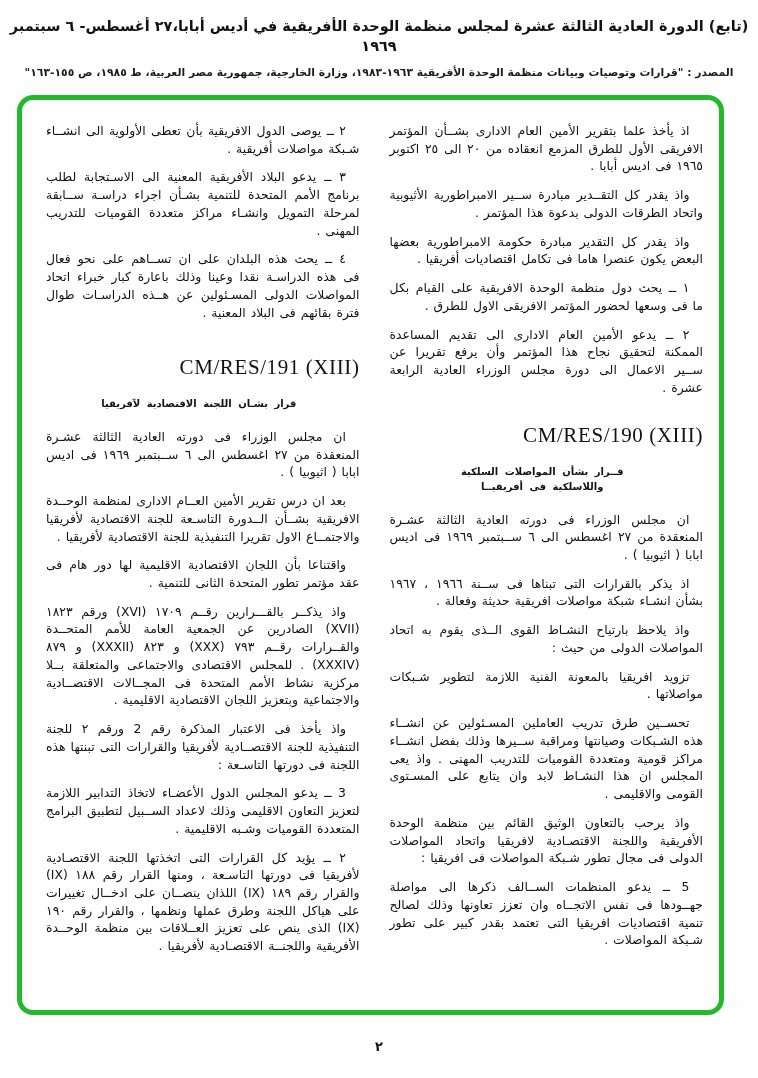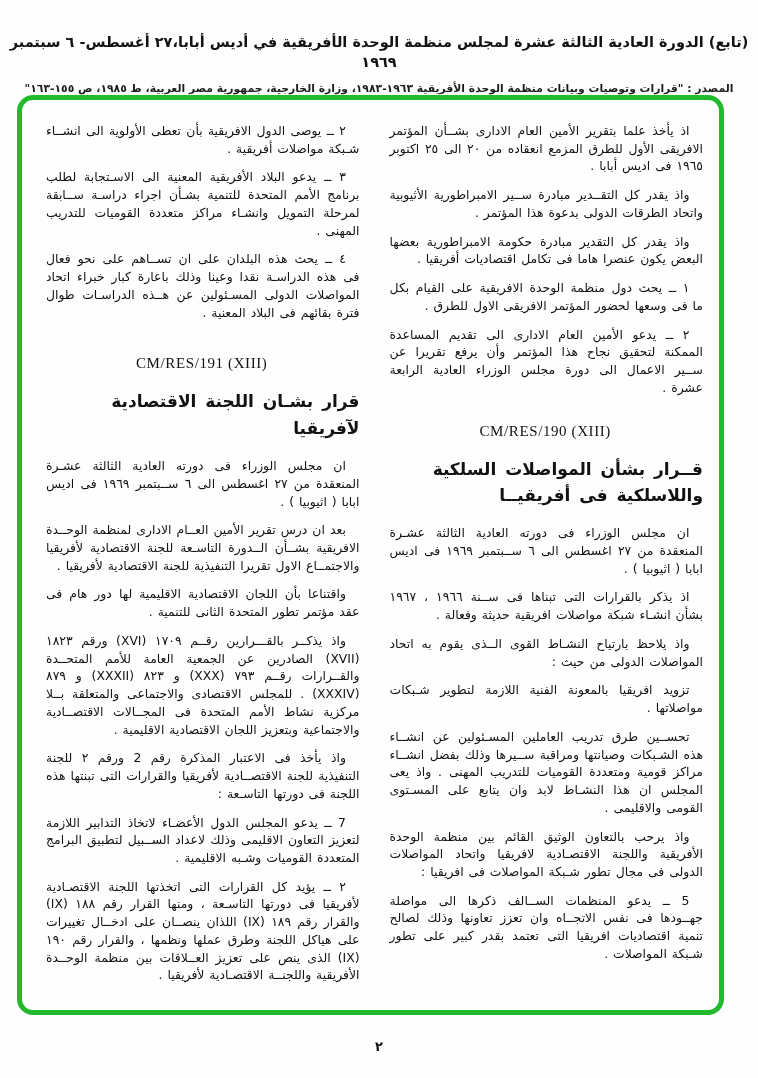--- a/index.html
+++ b/index.html
@@ -13,7 +13,7 @@
     color: #121212;
   }
   
-  .header { text-align: center; direction: rtl; padding-top: 32px; }
+  .header { text-align: center; direction: rtl; padding-top: 16px; }
   .header-title {
     font-size: 14.5px;
     font-weight: bold;

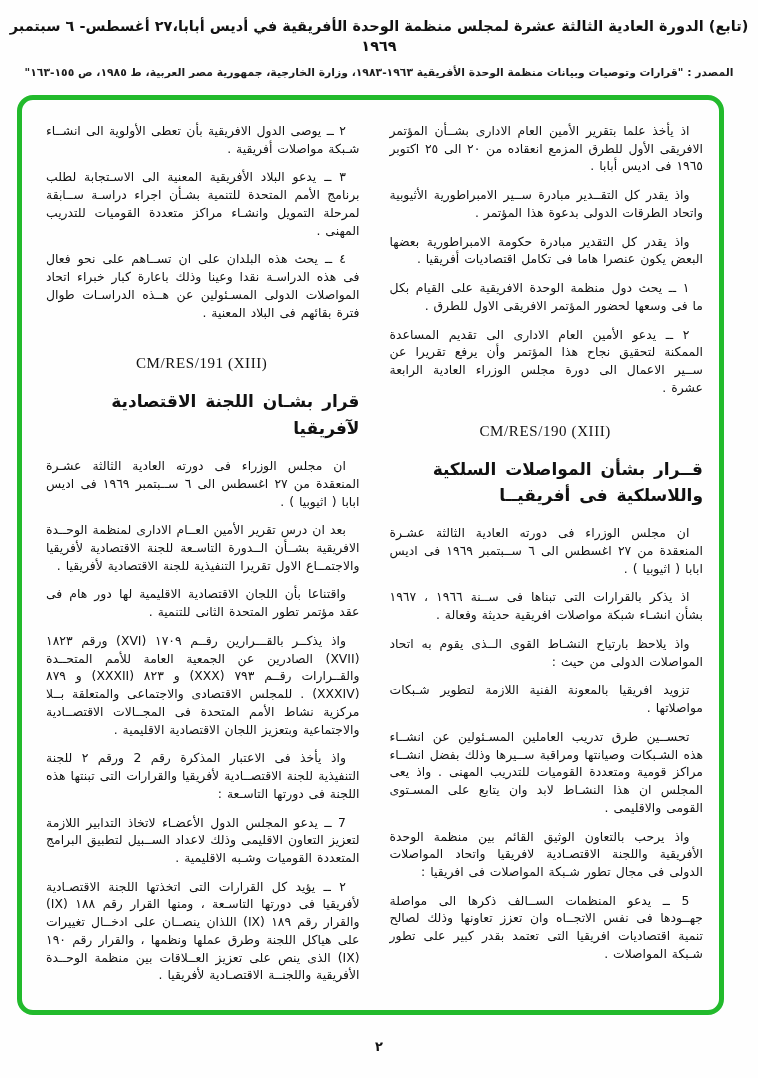--- a/index.html
+++ b/index.html
@@ -62,9 +62,9 @@
   }
   .res-id {
     direction: ltr;
-    text-align: center;
+    text-align: right;
     font-family: "Liberation Serif", "DejaVu Serif", serif;
-    font-size: 15px;
+    font-size: 21px;
     letter-spacing: 0.6px;
     margin: 34px 0 16px 0;
     padding-left: 6px;

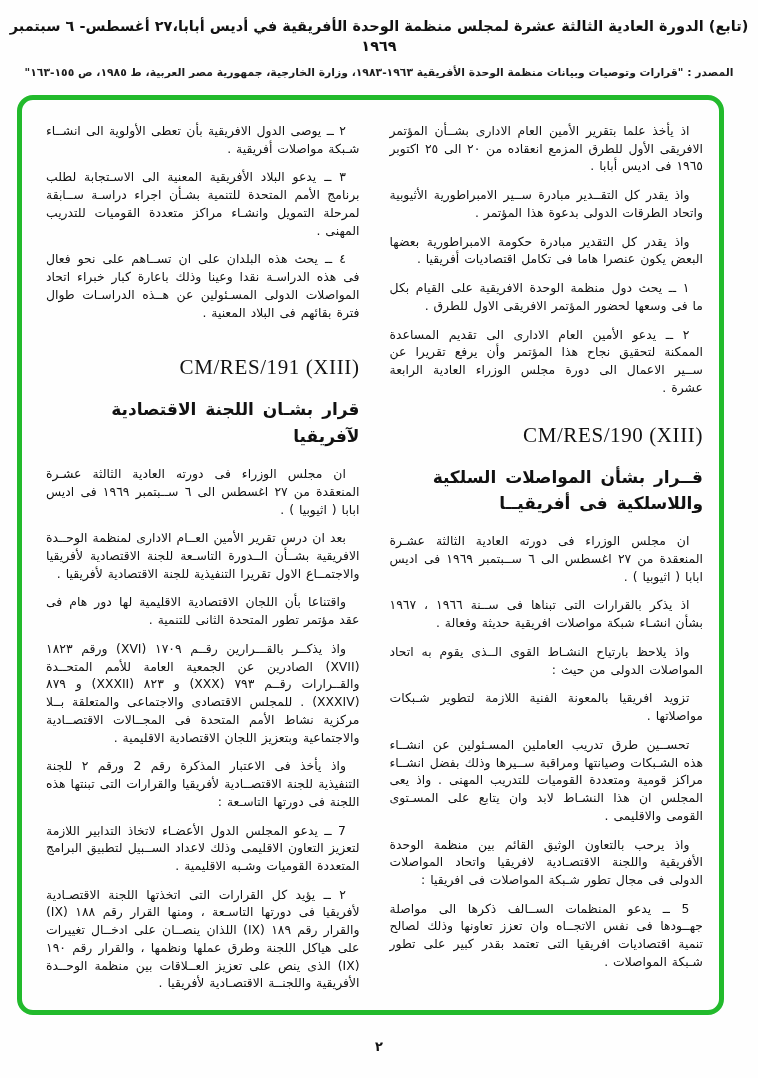--- a/index.html
+++ b/index.html
@@ -71,9 +71,9 @@
   }
   .res-id.first-spacing { margin-top: 26px; }
   .res-title {
-    text-align: right;
+    text-align: center;
     font-weight: bold;
-    font-size: 17px;
+    font-size: 10px;
     line-height: 1.55;
     margin: 6px 0 16px 0;
     word-spacing: 3px;

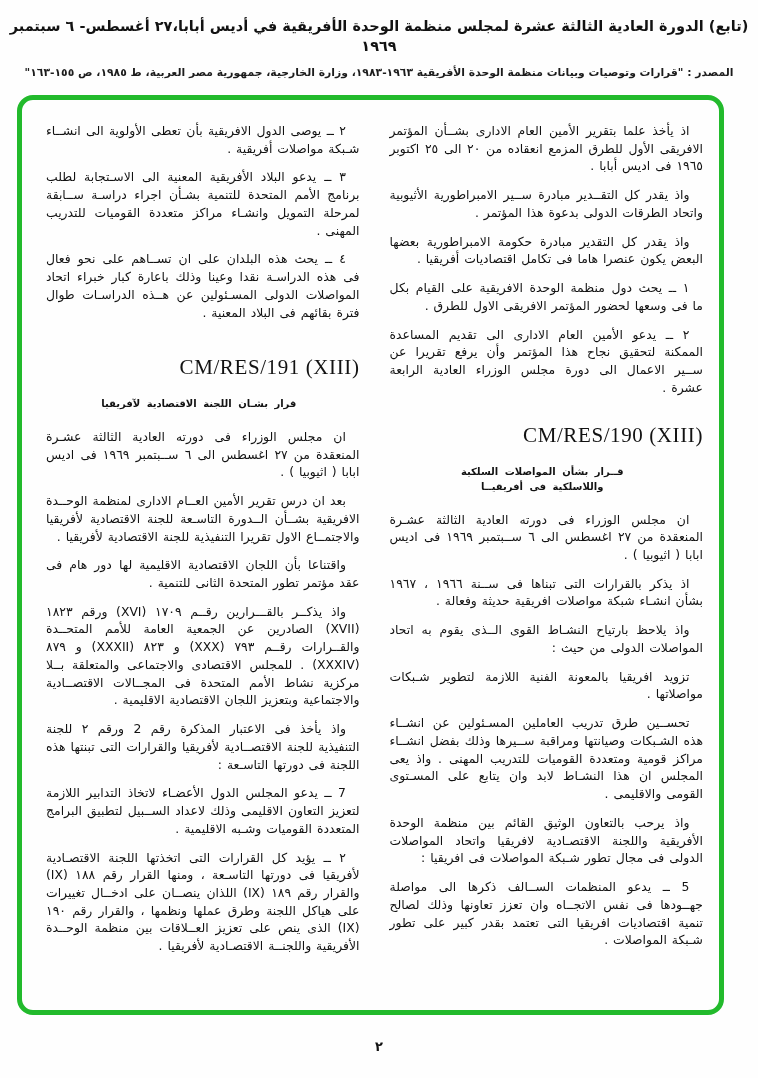--- a/index.html
+++ b/index.html
@@ -141,7 +141,7 @@
         <p>واقتناعا بأن اللجان الاقتصادية الاقليمية لها دور هام فى عقد مؤتمر تطور المتحدة الثانى للتنمية .</p>
         <p>واذ يذكــر بالقـــرارين رقــم ١٧٠٩ (XVI) ورقم ١٨٢٣ (XVII) الصادرين عن الجمعية العامة للأمم المتحــدة والقــرارات رقــم ٧٩٣ (XXX) و ٨٢٣ (XXXII) و ٨٧٩ (XXXIV) . للمجلس الاقتصادى والاجتماعى والمتعلقة بــلا مركزية نشاط الأمم المتحدة فى المجــالات الاقتصــادية والاجتماعية وبتعزيز اللجان الاقتصادية الاقليمية .</p>
         <p>واذ يأخذ فى الاعتبار المذكرة رقم 2 ورقم ٢ للجنة التنفيذية للجنة الاقتصــادية لأفريقيا والقرارات التى تبنتها هذه اللجنة فى دورتها التاسـعة :</p>
-        <p>7 ــ يدعو المجلس الدول الأعضـاء لاتخاذ التدابير اللازمة لتعزيز التعاون الاقليمى وذلك لاعداد الســبيل لتطبيق البرامج المتعددة القوميات وشـبه الاقليمية .</p>
+        <p>3 ــ يدعو المجلس الدول الأعضـاء لاتخاذ التدابير اللازمة لتعزيز التعاون الاقليمى وذلك لاعداد الســبيل لتطبيق البرامج المتعددة القوميات وشـبه الاقليمية .</p>
         <p>٢ ــ يؤيد كل القرارات التى اتخذتها اللجنة الاقتصـادية لأفريقيا فى دورتها التاسـعة ، ومنها القرار رقم ١٨٨ (IX) والقرار رقم ١٨٩ (IX) اللذان ينصــان على ادخــال تغييرات على هياكل اللجنة وطرق عملها ونظمها ، والقرار رقم ١٩٠ (IX) الذى ينص على تعزيز العــلاقات بين منظمة الوحــدة الأفريقية واللجنــة الاقتصـادية لأفريقيا .</p>
       </div>
 

